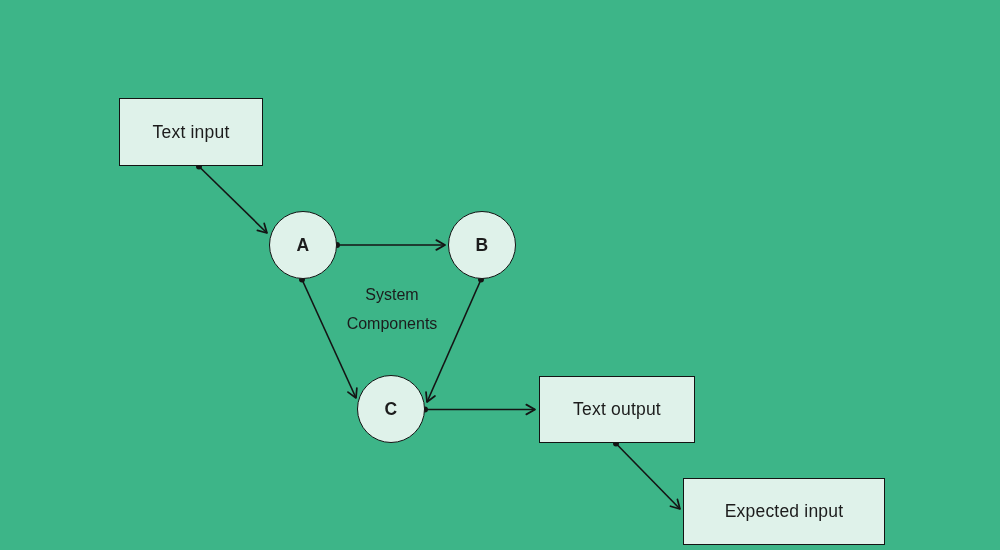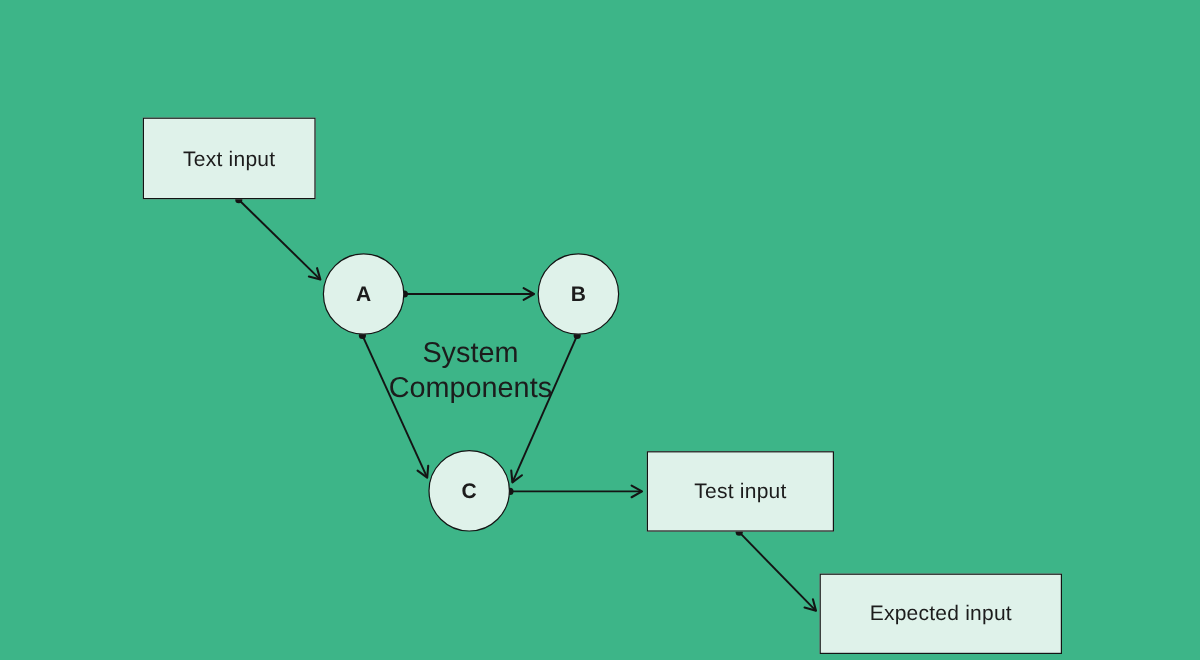--- a/index.html
+++ b/index.html
@@ -38,7 +38,7 @@
   #node-expected-output{left:683px;top:431px;width:202px;height:67px;}
   .annotation{
     position:absolute;left:292px;top:233px;width:200px;
-    text-align:center;font-size:24px;line-height:29px;
+    text-align:center;font-size:16px;line-height:29px;
     white-space:pre-line;color:var(--text-color);
   }
 </style>

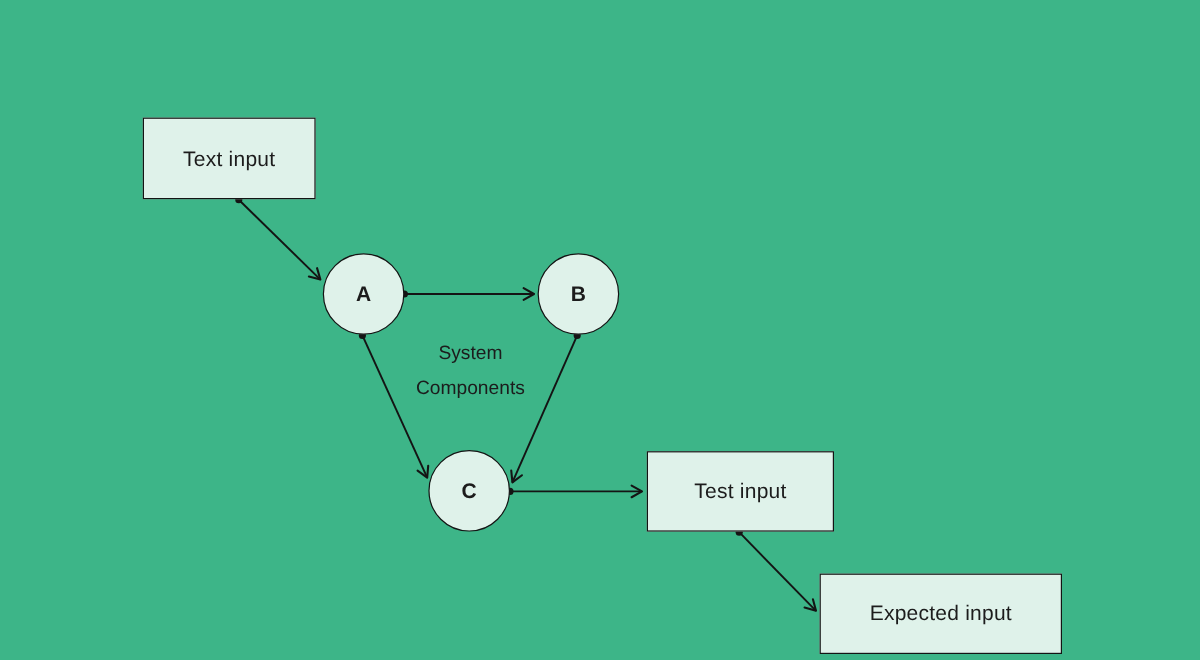--- a/index.html
+++ b/index.html
@@ -84,7 +84,7 @@
 Components</div>
 
   <div class="node rect" id="node-test-output">
-    <span>Test input</span>
+    <span>Text output</span>
   </div>
 
   <div class="node rect" id="node-expected-output">

